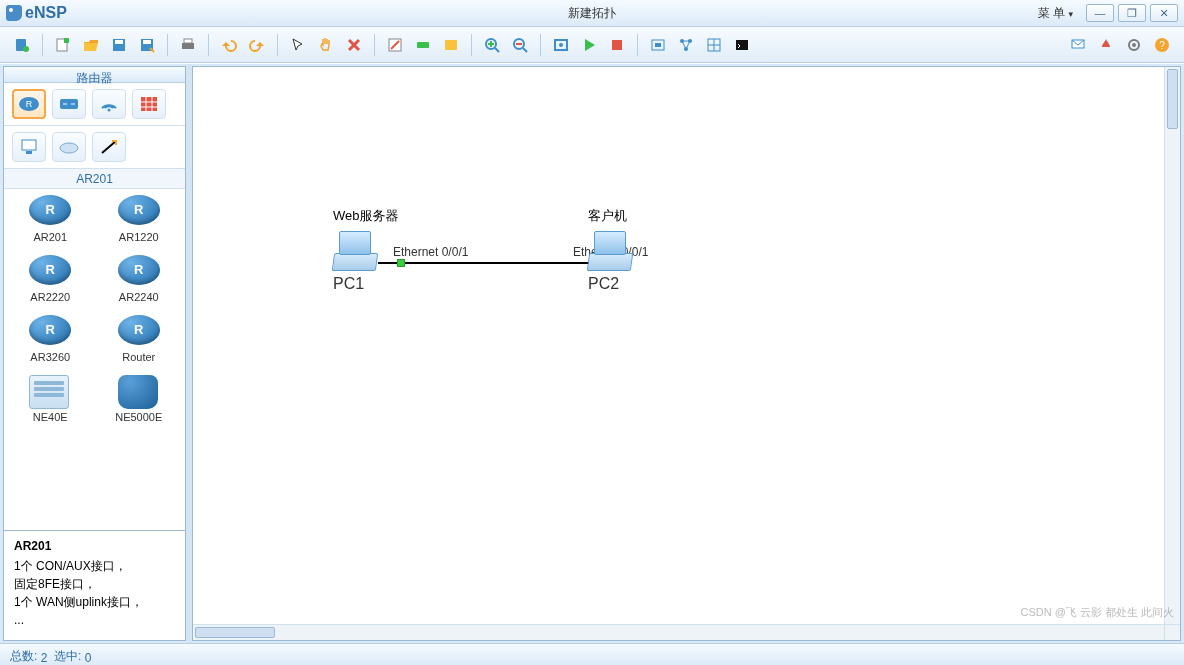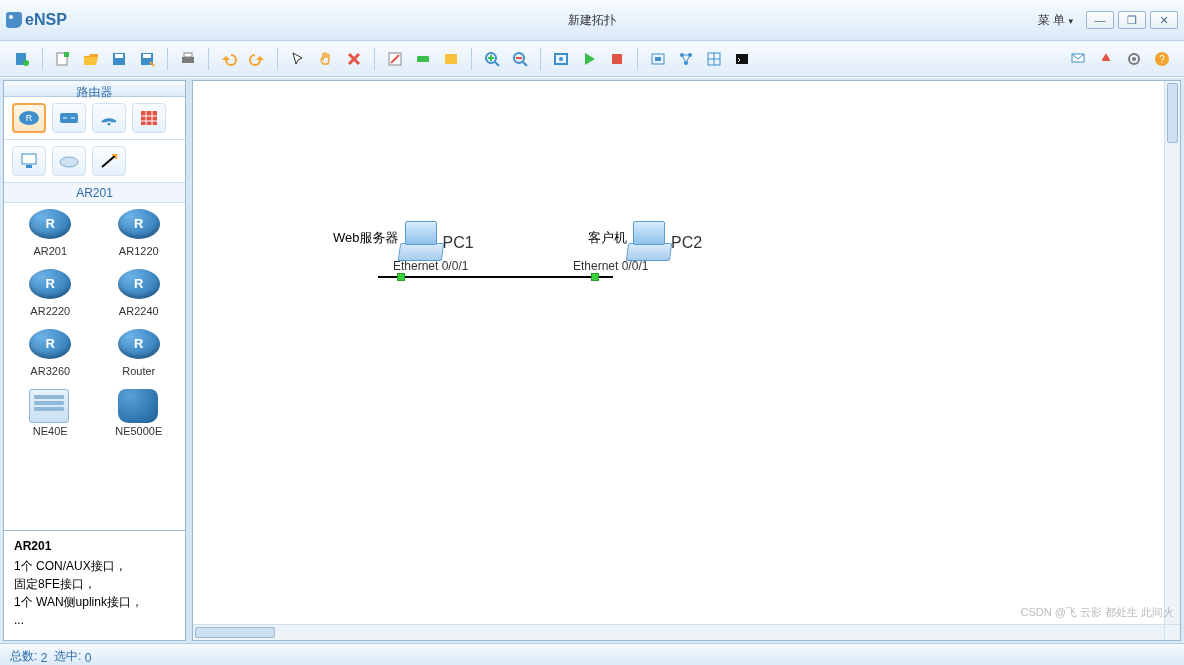--- a/index.html
+++ b/index.html
@@ -5,7 +5,7 @@
   * { box-sizing: border-box; margin: 0; padding: 0; font-family: "Microsoft YaHei", Arial, sans-serif; }
   body { width: 1184px; height: 665px; background: #d9e9f7; display: flex; flex-direction: column; font-size: 12px; overflow: hidden; }
   
-  .titlebar { height: 41px; background: linear-gradient(#f6fbff,#dbeaf8); border-bottom: 1px solid #b8cee2; display: flex; align-items: center; padding: 0 6px; position: relative; text-align: center; }
+  .titlebar { height: 27px; background: linear-gradient(#f6fbff,#dbeaf8); border-bottom: 1px solid #b8cee2; display: flex; align-items: center; padding: 0 6px; position: relative; text-align: center; }
   .logo { font-size: 16px; font-weight: bold; color: #2f6ea8; display:flex; align-items:center; gap:3px;}
   .logo-icon { width:16px; height:16px; background:#4a8cc7; border-radius:3px 3px 6px 3px; position:relative;}
   .logo-icon::before{content:"";position:absolute;top:3px;left:3px;width:4px;height:4px;background:#fff;border-radius:50%;}

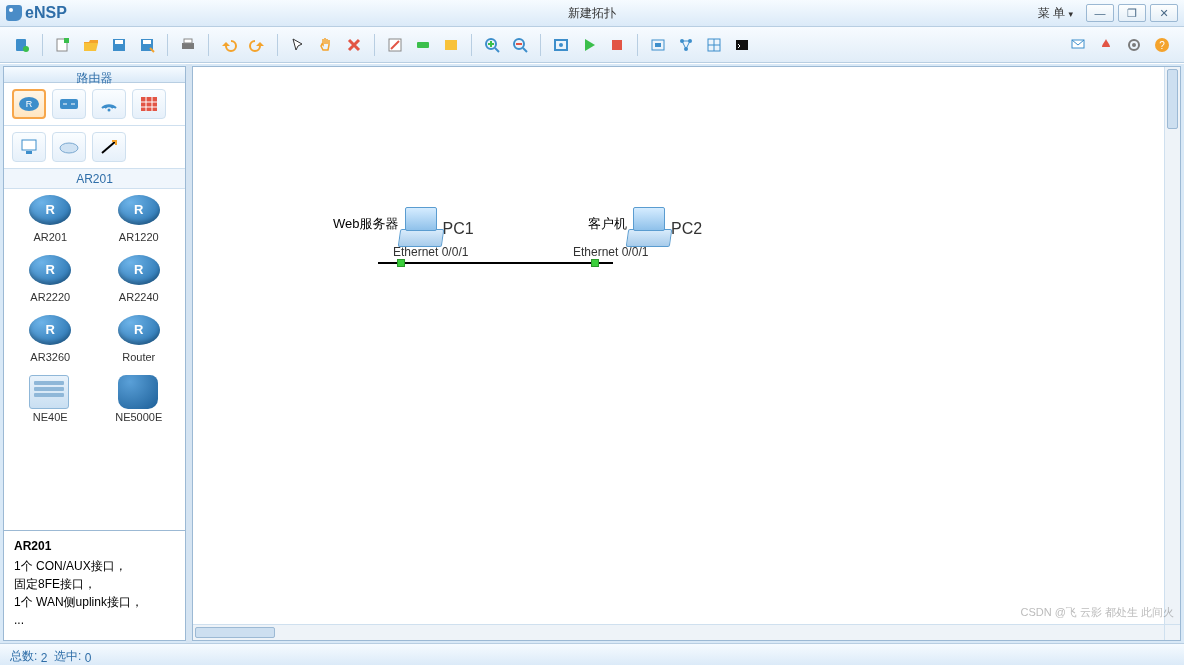--- a/index.html
+++ b/index.html
@@ -52,7 +52,7 @@
   .hscroll .thumb{position:absolute; top:2px; bottom:2px; left:2px; width:80px; background:#cddff0; border:1px solid #9cb9d4; border-radius:2px;}
   .scroll-corner{position:absolute; right:0; bottom:0; width:16px; height:16px; background:#eef3f8; border-left:1px solid #cfe0ef; border-top:1px solid #cfe0ef;}
   
-  .node{position:absolute; display:flex; flex-direction:row; align-items:center;}
+  .node{position:absolute; display:flex; flex-direction:column; }
   .node-title{font-size:13px; color:#000; margin-bottom:6px;}
   .pc-ico{width:44px; height:40px; position:relative;}
   .pc-mon{position:absolute; left:6px; top:0; width:32px; height:24px; background:linear-gradient(#d5ecff,#8fc1ea); border:1px solid #5a9cd0; border-radius:2px;}

